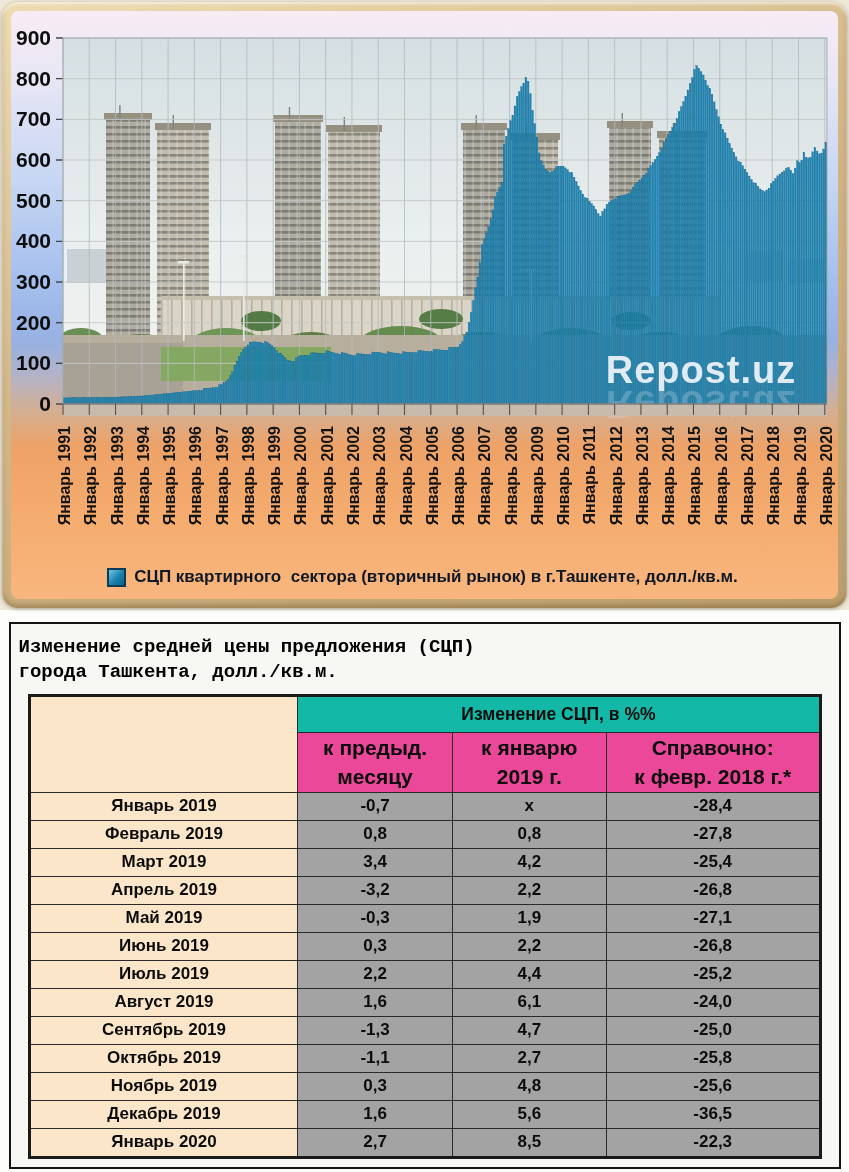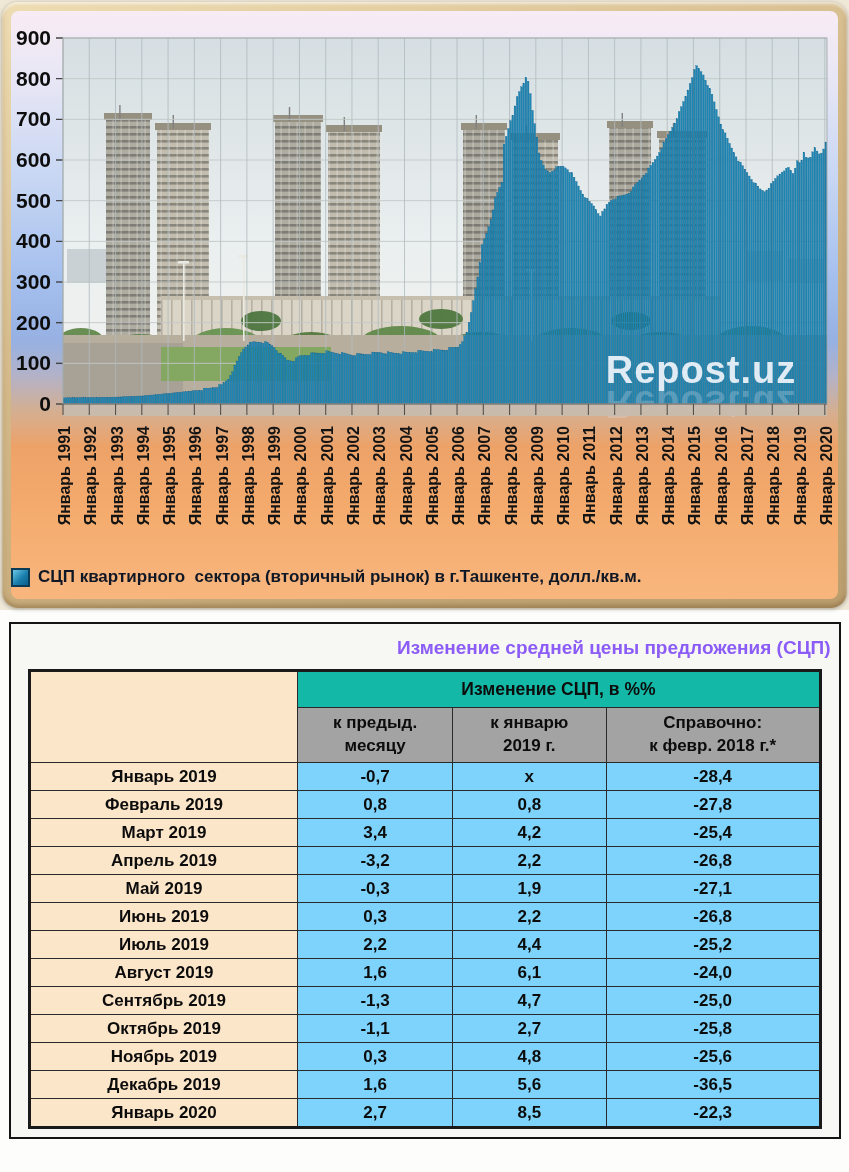--- a/index.html
+++ b/index.html
@@ -13,7 +13,7 @@
   .chart-inner{position:absolute;inset:9px;border-radius:8px;overflow:hidden;
     background:linear-gradient(to bottom,#f8ecf4 0%,#e7e6f5 12%,#c8d7f3 28%,#a6c0ee 45%,#96b1e2 56%,#b3b2c8 62%,#d4af92 68%,#eda268 74%,#f4aa6c 84%,#f8b67e 100%);}
   .chart-inner svg{position:absolute;left:0;top:0;}
-  .legend{position:absolute;left:0;right:4px;bottom:12px;display:flex;justify-content:flex-start;align-items:center;gap:8px;}
+  .legend{position:absolute;left:0;right:4px;bottom:12px;display:flex;justify-content:center;align-items:center;gap:8px;}
   .legend-swatch{width:15px;height:15px;flex:0 0 15px;border:2px solid #0a3b57;
     background:linear-gradient(135deg,#6cc8e4 0%,#1a7fae 55%,#0d5f8a 100%);}
   .legend-text{font-weight:bold;font-size:17px;color:#101826;white-space:pre;}

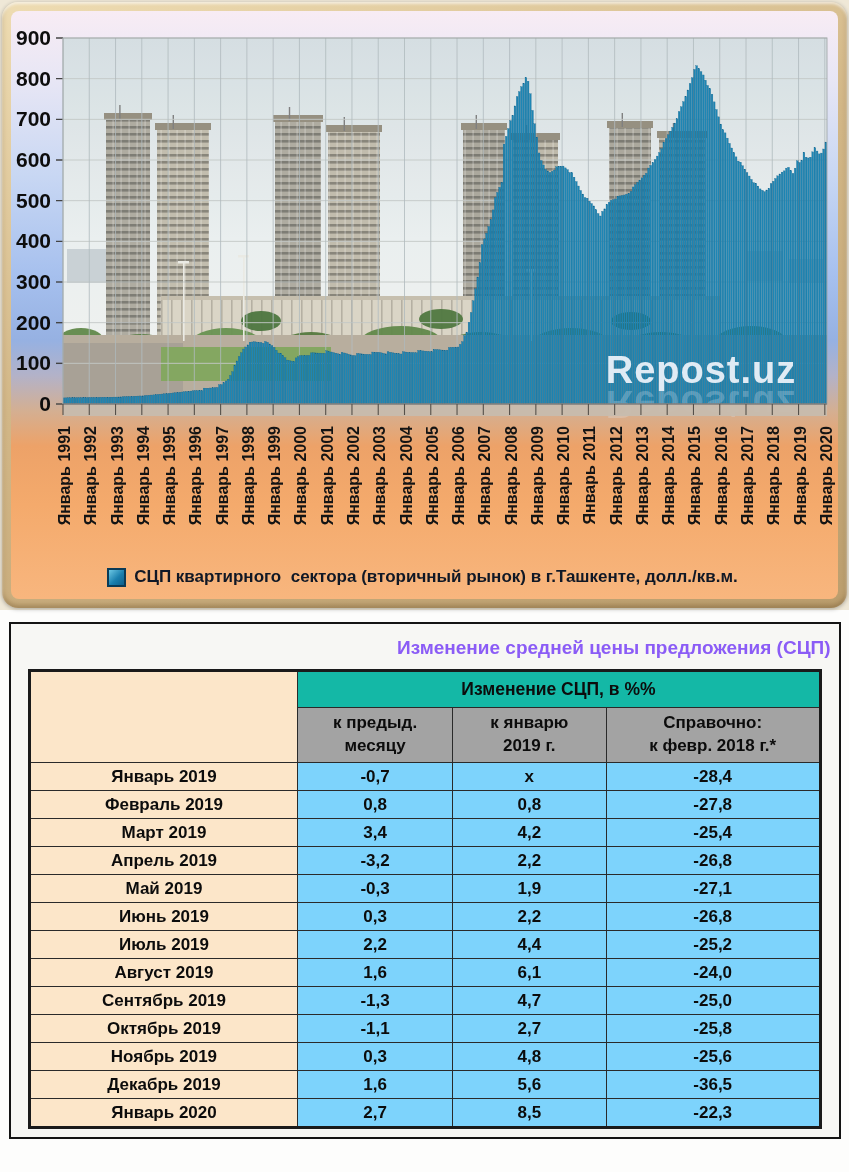--- a/index.html
+++ b/index.html
@@ -20,7 +20,7 @@
 
   
   .table-panel{width:812px;margin:12px auto 0;border:2px solid #141414;background:#f7f7f4;padding:4px 8px 8px;}
-  .tbl-title{text-align:right;font-weight:bold;font-size:19px;color:#8b5cf6;line-height:1.32;padding:7px 0 9px;}
+  .tbl-title{text-align:left;font-weight:bold;font-size:19px;color:#000000;line-height:1.32;padding:7px 0 9px;font-family:Liberation Mono, monospace;}
   table.price{width:794px;margin:0 auto;border-collapse:collapse;border:3px solid #1a1a1a;
     font-weight:bold;font-size:17px;color:#0c0c0c;}
   table.price th,table.price td{border:1.5px solid #2a2a2a;text-align:center;vertical-align:middle;}

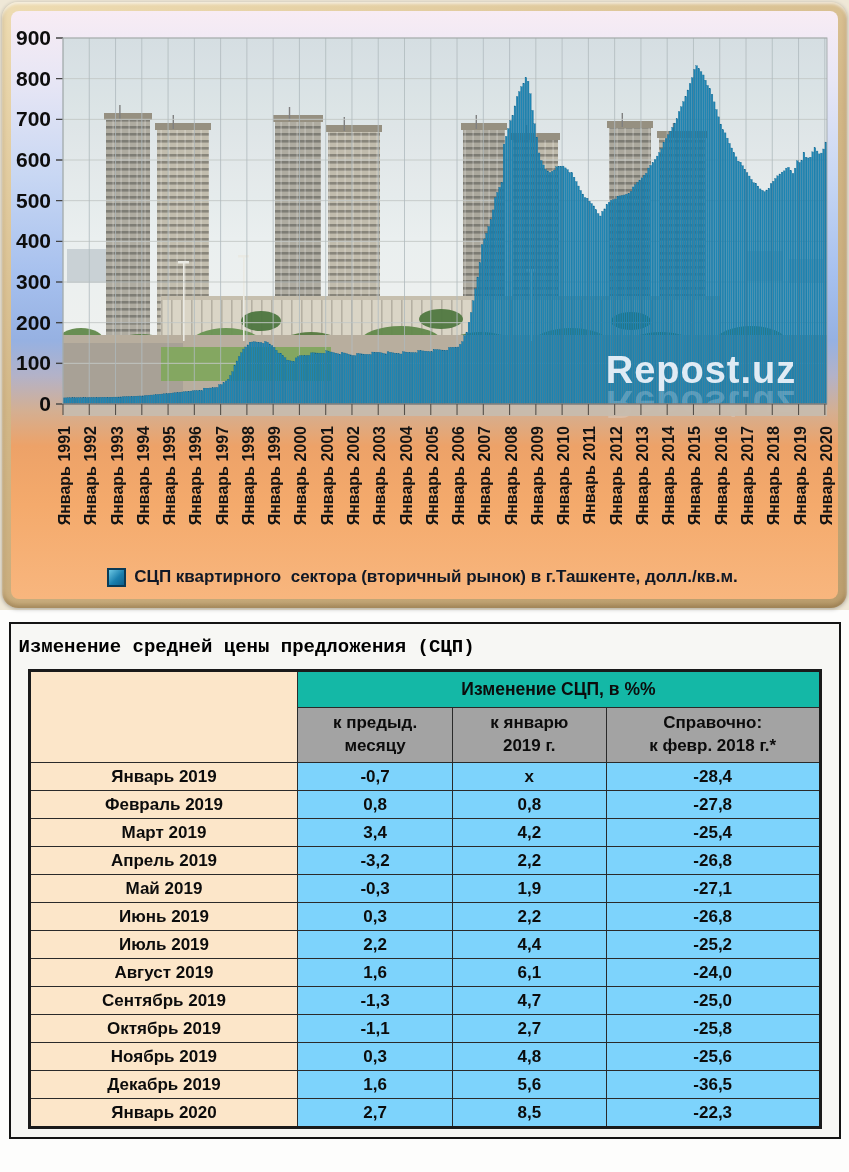--- a/index.html
+++ b/index.html
@@ -642,6 +642,7 @@
   <div class="table-panel">
     <div class="tbl-title">
       <div>Изменение средней цены предложения (СЦП)</div>
+      <div>города Ташкента, долл./кв.м.</div>
     </div>
     <table class="price">
       <colgroup>

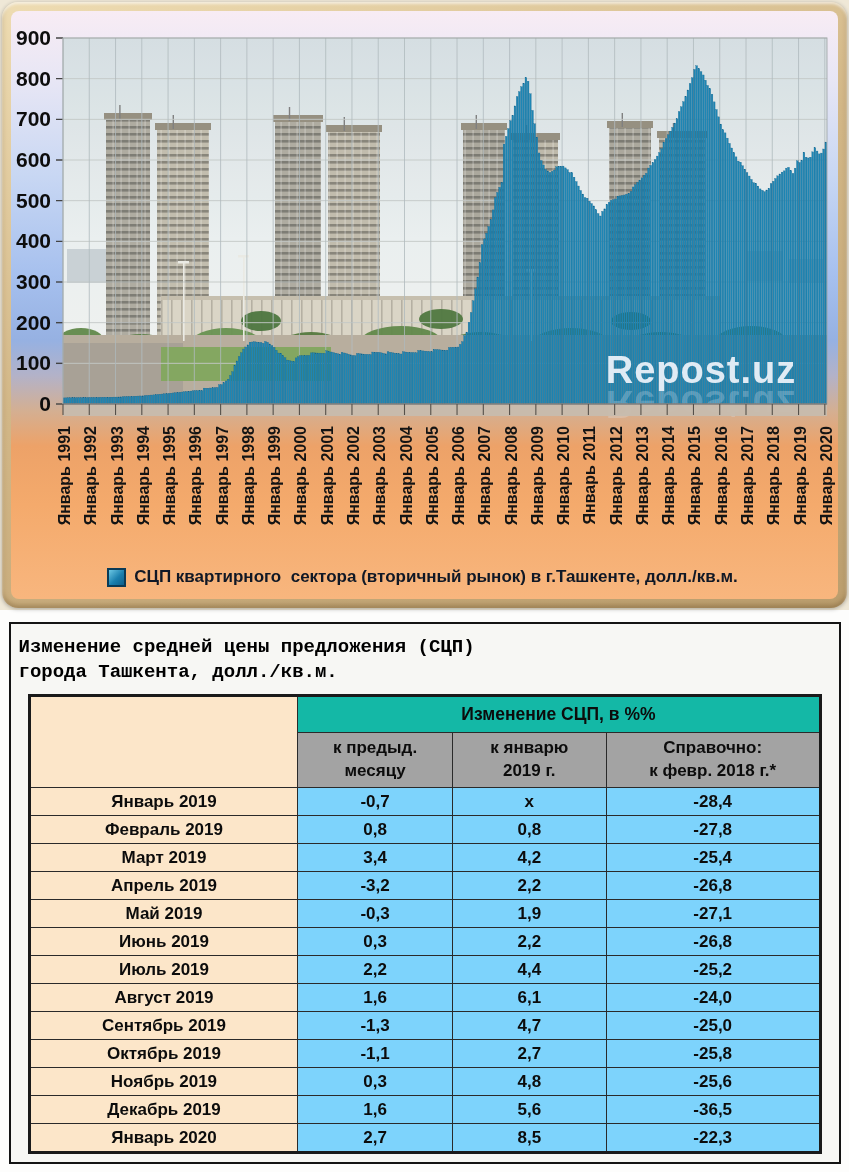--- a/index.html
+++ b/index.html
@@ -26,7 +26,7 @@
   table.price th,table.price td{border:1.5px solid #2a2a2a;text-align:center;vertical-align:middle;}
   th.corner{background:#fce6c9;}
   th.group{background:#14b8a6;height:33px;font-size:17.5px;}
-  th.colh{background:#a3a3a3;height:52px;font-size:17px;white-space:pre-line;line-height:1.35;}
+  th.colh{background:#ec4899;height:52px;font-size:21px;white-space:pre-line;line-height:1.35;}
   td.month{background:#fce6c9;height:25px;}
   td.val{background:#7dd3fc;}
 </style>

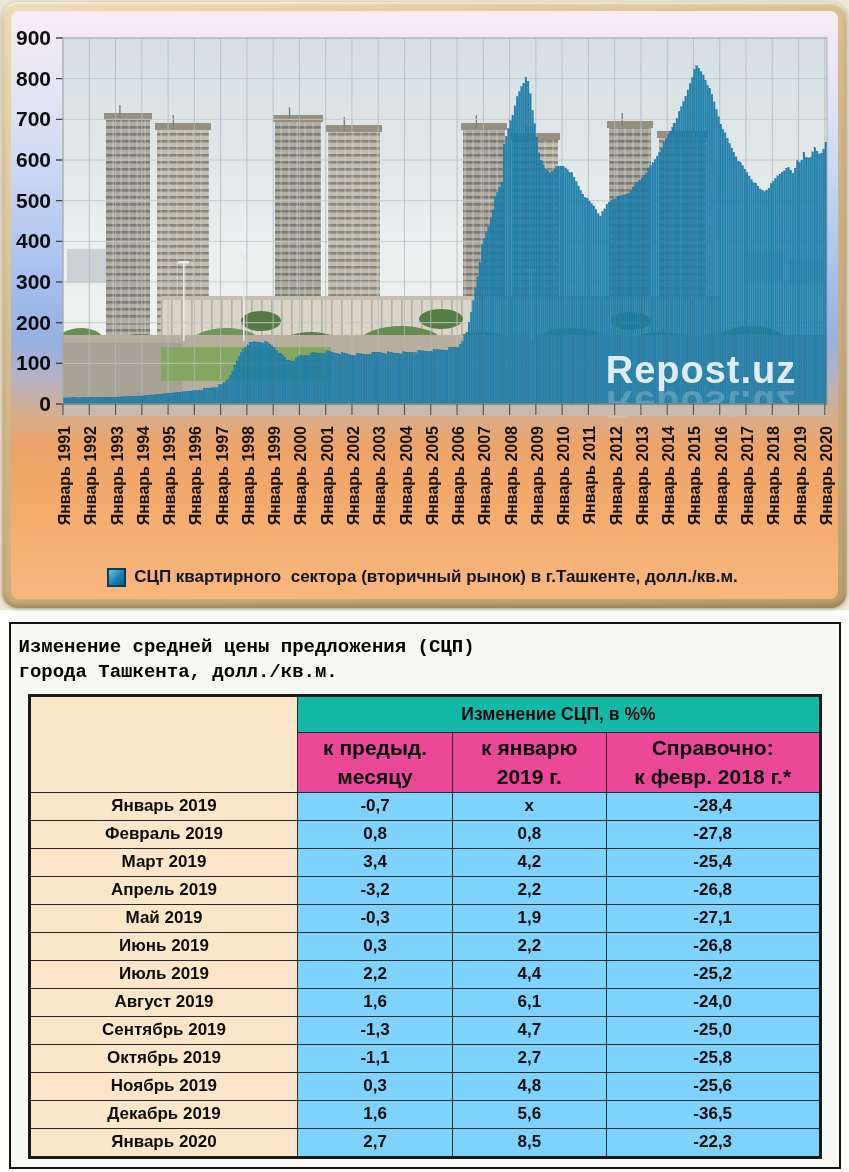--- a/index.html
+++ b/index.html
@@ -28,7 +28,7 @@
   th.group{background:#14b8a6;height:33px;font-size:17.5px;}
   th.colh{background:#ec4899;height:52px;font-size:21px;white-space:pre-line;line-height:1.35;}
   td.month{background:#fce6c9;height:25px;}
-  td.val{background:#7dd3fc;}
+  td.val{background:#a3a3a3;}
 </style>
 </head>
 <body>

